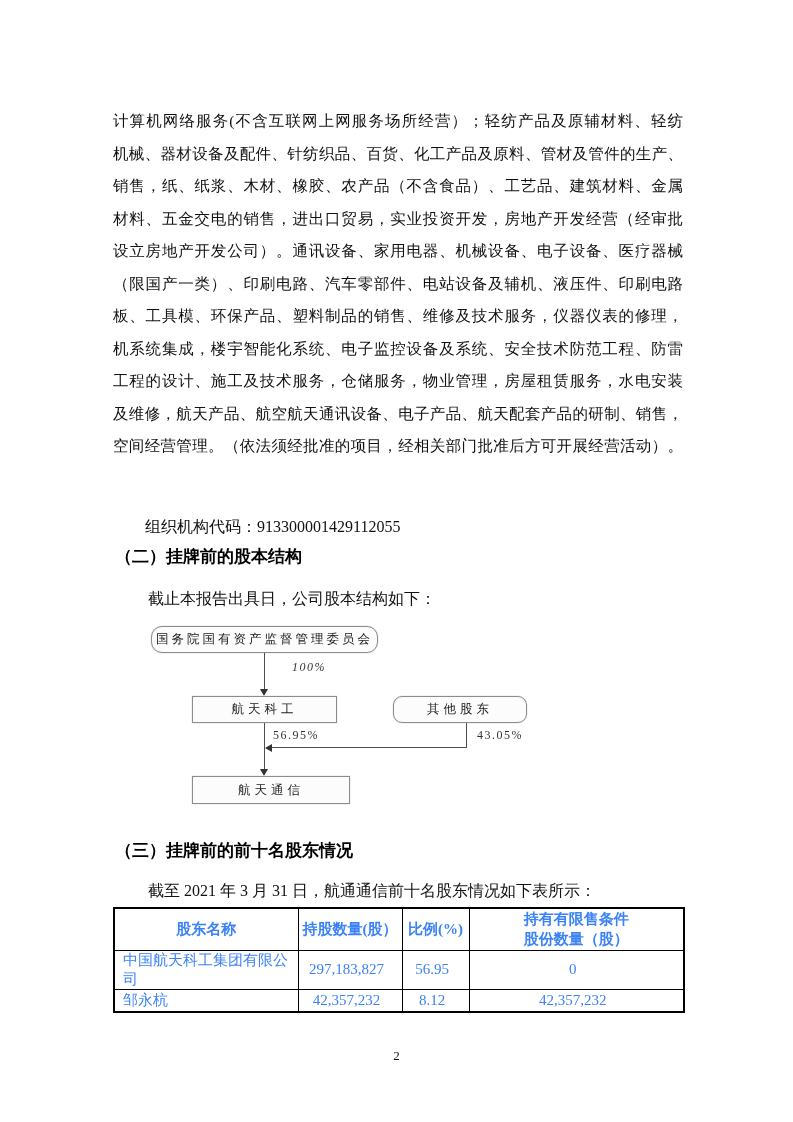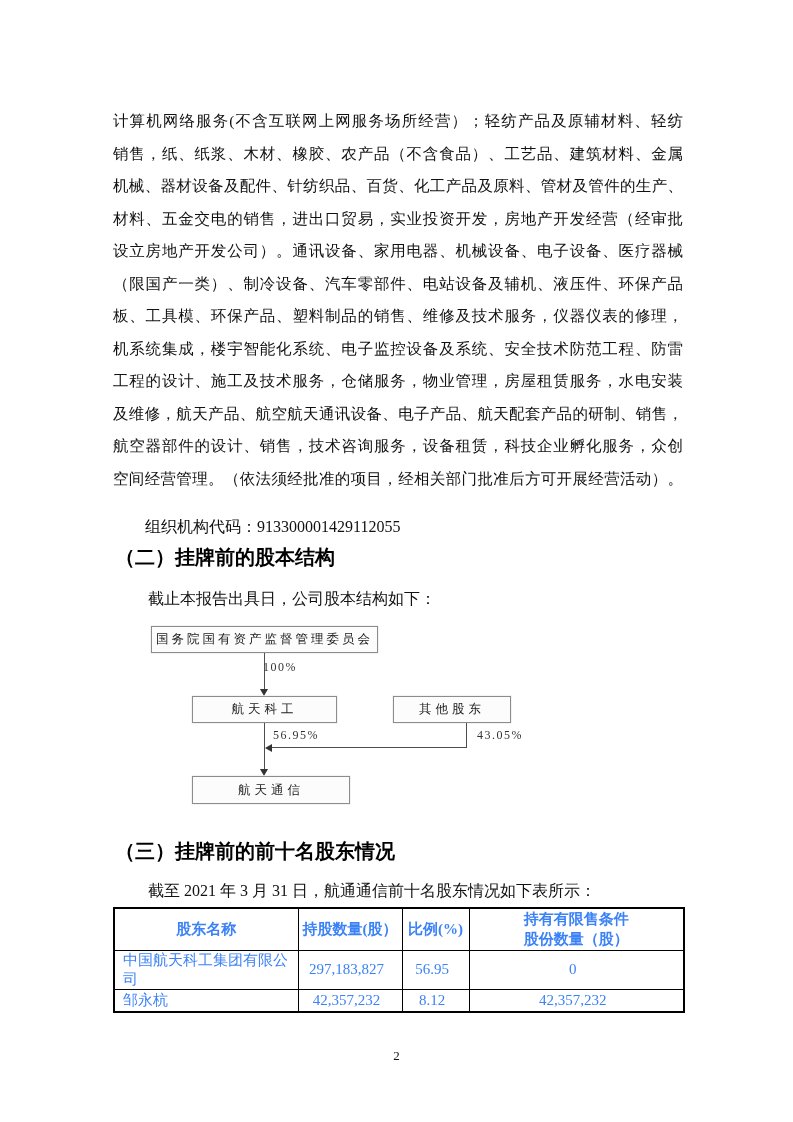--- a/index.html
+++ b/index.html
@@ -134,8 +134,8 @@
 
   <div class="para">
     <div class="tline">计算机网络服务(不含互联网上网服务场所经营）；轻纺产品及原辅材料、轻纺</div>
+    <div class="tline">机械、器材设备及配件、针纺织品、百货、化工产品及原料、管材及管件的生产、</div>
     <div class="tline">销售，纸、纸浆、木材、橡胶、农产品（不含食品）、工艺品、建筑材料、金属</div>
-    <div class="tline">机械、器材设备及配件、针纺织品、百货、化工产品及原料、管材及管件的生产、</div>
     <div class="tline">材料、五金交电的销售，进出口贸易，实业投资开发，房地产开发经营（经审批</div>
     <div class="tline">设立房地产开发公司）。通讯设备、家用电器、机械设备、电子设备、医疗器械</div>
     <div class="tline">（限国产一类）、制冷设备、汽车零部件、电站设备及辅机、液压件、环保产品</div>

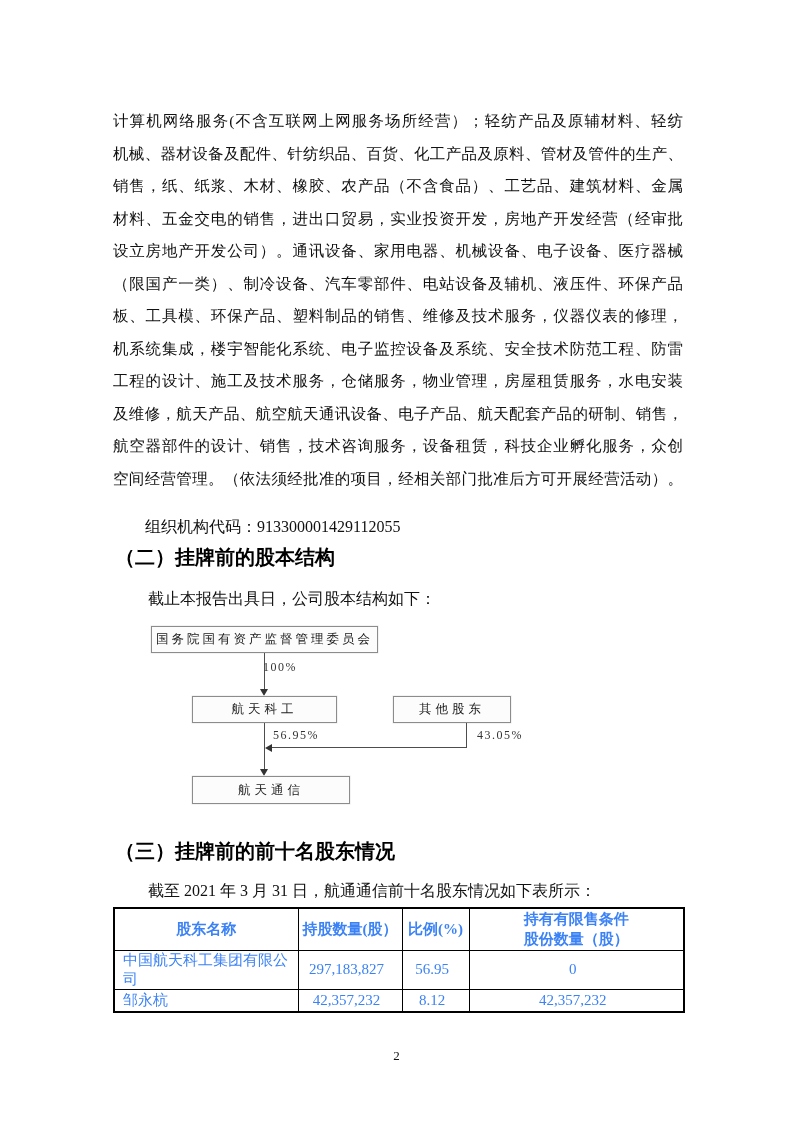--- a/index.html
+++ b/index.html
@@ -138,7 +138,7 @@
     <div class="tline">销售，纸、纸浆、木材、橡胶、农产品（不含食品）、工艺品、建筑材料、金属</div>
     <div class="tline">材料、五金交电的销售，进出口贸易，实业投资开发，房地产开发经营（经审批</div>
     <div class="tline">设立房地产开发公司）。通讯设备、家用电器、机械设备、电子设备、医疗器械</div>
-    <div class="tline">（限国产一类）、制冷设备、汽车零部件、电站设备及辅机、液压件、环保产品</div>
+    <div class="tline">（限国产一类）、印刷电路、汽车零部件、电站设备及辅机、液压件、印刷电路</div>
     <div class="tline">板、工具模、环保产品、塑料制品的销售、维修及技术服务，仪器仪表的修理，</div>
     <div class="tline">机系统集成，楼宇智能化系统、电子监控设备及系统、安全技术防范工程、防雷</div>
     <div class="tline">工程的设计、施工及技术服务，仓储服务，物业管理，房屋租赁服务，水电安装</div>

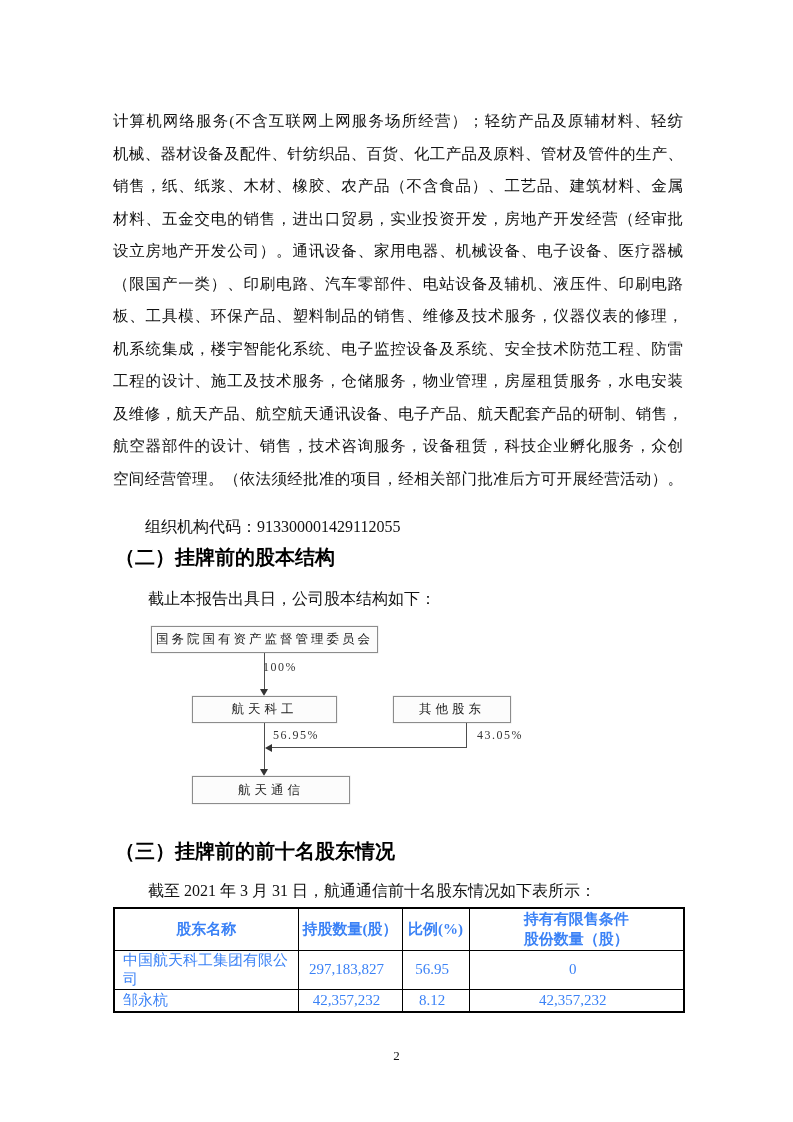--- a/index.html
+++ b/index.html
@@ -143,7 +143,6 @@
     <div class="tline">机系统集成，楼宇智能化系统、电子监控设备及系统、安全技术防范工程、防雷</div>
     <div class="tline">工程的设计、施工及技术服务，仓储服务，物业管理，房屋租赁服务，水电安装</div>
     <div class="tline">及维修，航天产品、航空航天通讯设备、电子产品、航天配套产品的研制、销售，</div>
-    <div class="tline">航空器部件的设计、销售，技术咨询服务，设备租赁，科技企业孵化服务，众创</div>
     <div class="tline">空间经营管理。（依法须经批准的项目，经相关部门批准后方可开展经营活动）。</div>
   </div>
 

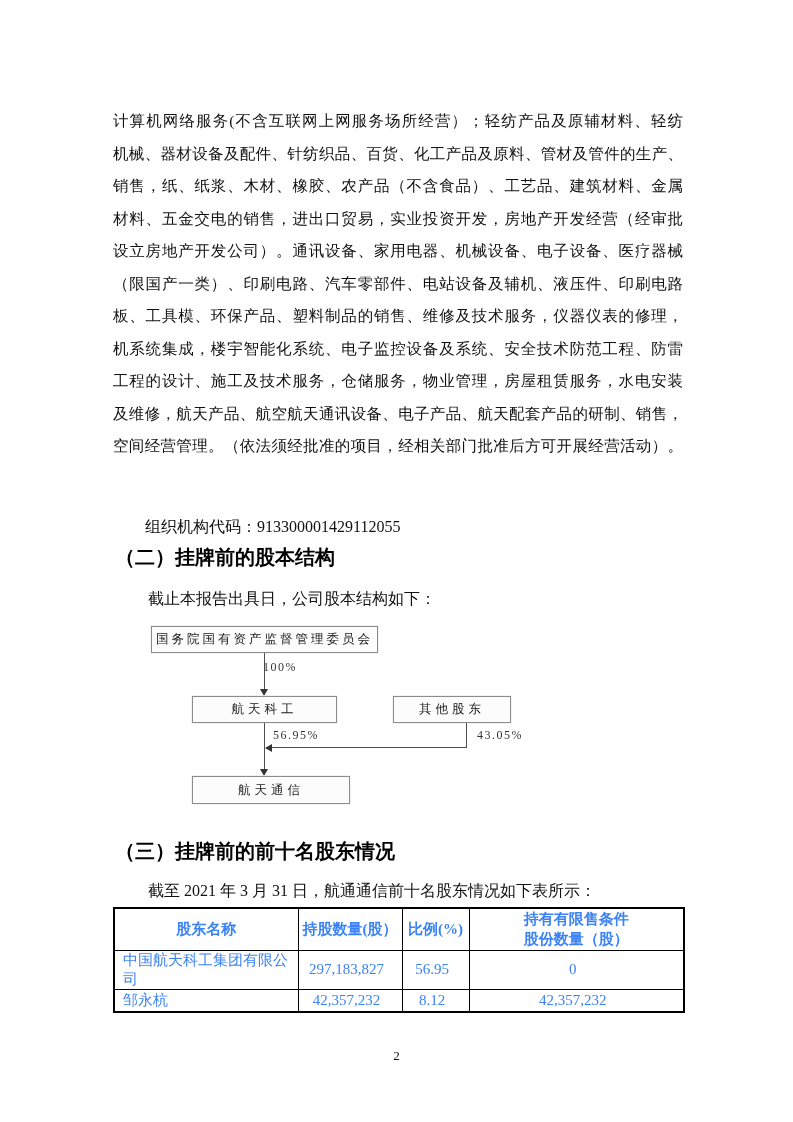--- a/index.html
+++ b/index.html
@@ -40,7 +40,7 @@
   .h2-style {
     position: absolute;
     left: 115px;
-    font-size: 20px;
+    font-size: 17px;
     font-weight: 700;
     line-height: 24px;
     font-family: "Liberation Sans", "DejaVu Sans", sans-serif;

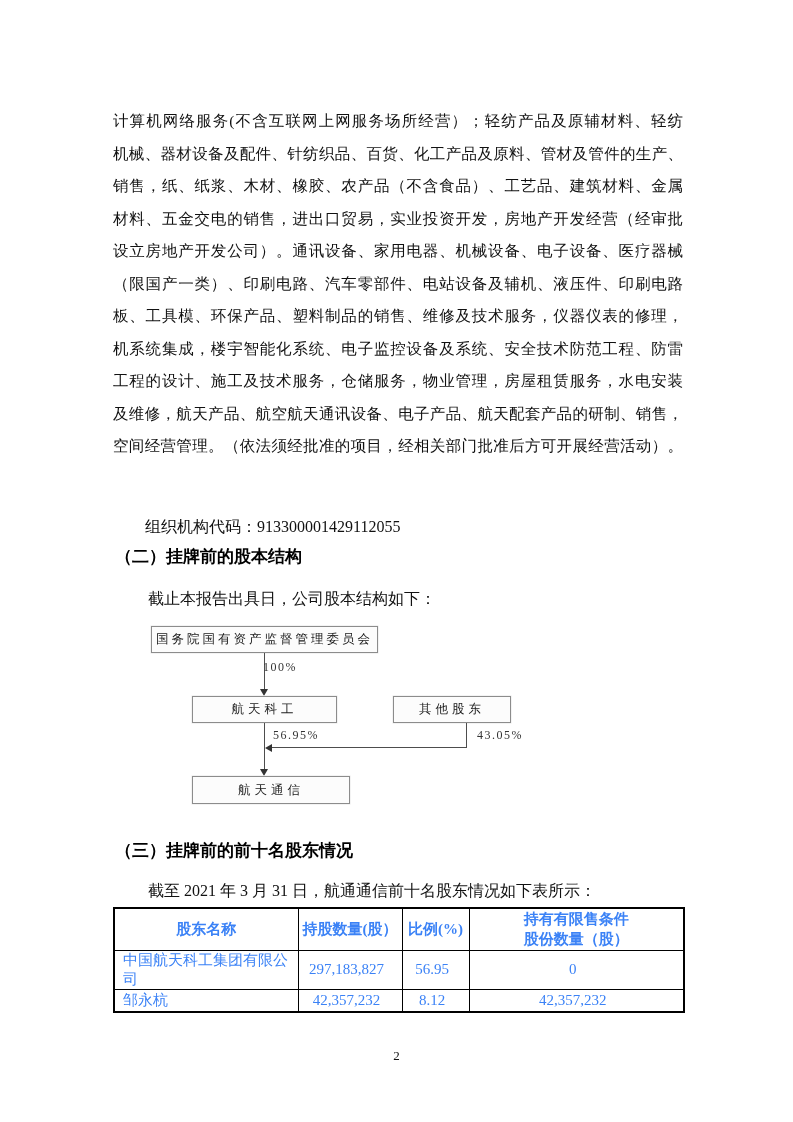--- a/index.html
+++ b/index.html
@@ -152,7 +152,7 @@
   <div class="intro" style="top:577px">截止本报告出具日，公司股本结构如下：</div>
 
   <div class="diagram">
-    <div class="dbox wide" style="left:151px; top:616px; width:227px; height:27px;">国务院国有资产监督管理委员会</div>
+    <div class="dbox wide" style="left:151px; top:616px; width:227px; height:27px;border-radius:11px;">国务院国有资产监督管理委员会</div>
 
     <div class="dline v" style="left:264px; top:643px; height:37px;"></div>
     <div class="arrow-down" style="left:260px; top:679px;"></div>

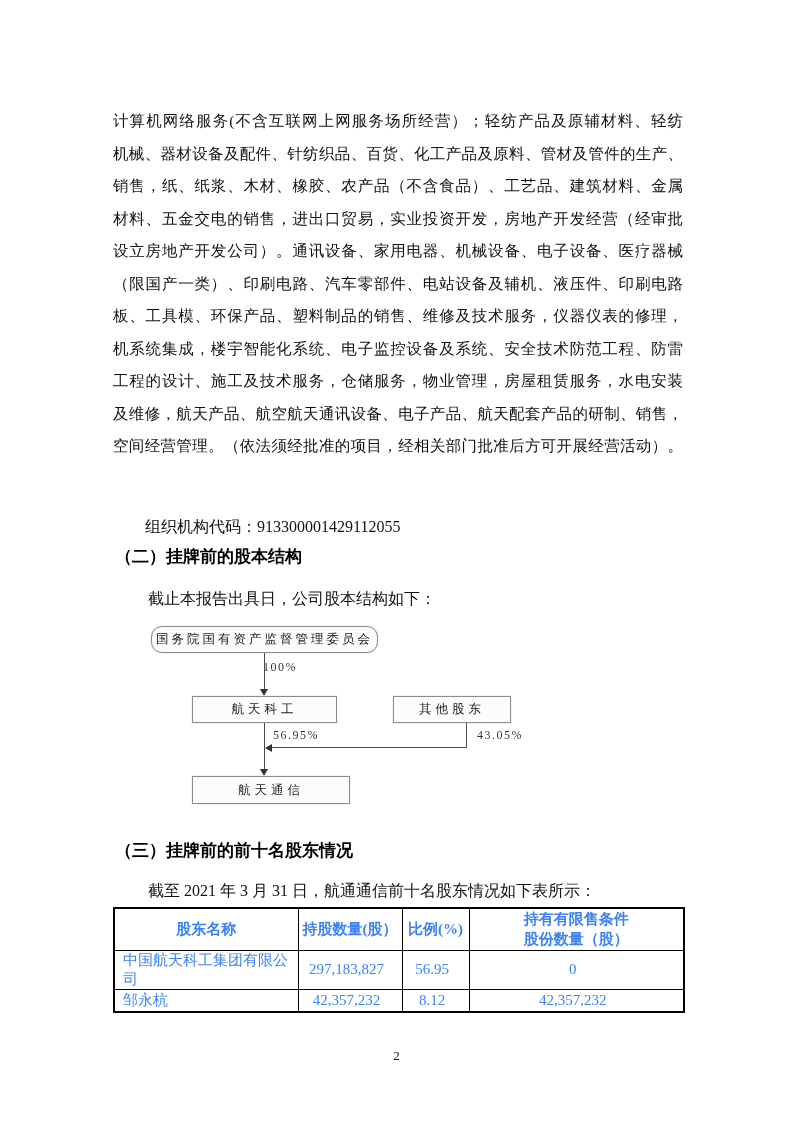--- a/index.html
+++ b/index.html
@@ -156,7 +156,7 @@
 
     <div class="dline v" style="left:264px; top:643px; height:37px;"></div>
     <div class="arrow-down" style="left:260px; top:679px;"></div>
-    <div class="pct" style="left:263px; top:650px;">100%</div>
+    <div class="pct" style="left:292px; top:650px;font-style:italic;">100%</div>
 
     <div class="dbox small" style="left:192px; top:686px; width:145px; height:27px;">航天科工</div>
     <div class="dbox small" style="left:393px; top:686px; width:118px; height:27px;">其他股东</div>

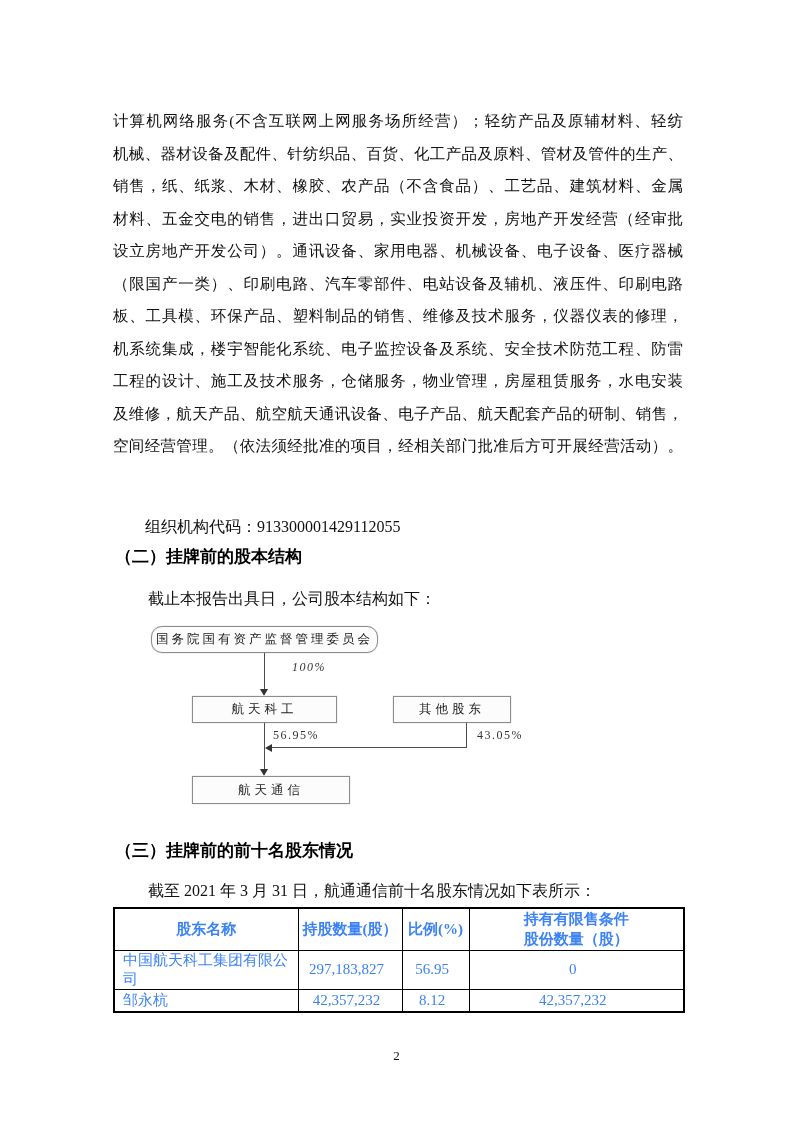--- a/index.html
+++ b/index.html
@@ -159,7 +159,7 @@
     <div class="pct" style="left:292px; top:650px;font-style:italic;">100%</div>
 
     <div class="dbox small" style="left:192px; top:686px; width:145px; height:27px;">航天科工</div>
-    <div class="dbox small" style="left:393px; top:686px; width:118px; height:27px;">其他股东</div>
+    <div class="dbox small" style="left:393px; top:686px; width:134px; height:27px;border-radius:9px;">其他股东</div>
 
     <div class="dline v" style="left:264px; top:713px; height:47px;"></div>
     <div class="dline v" style="left:466px; top:713px; height:25px;"></div>

